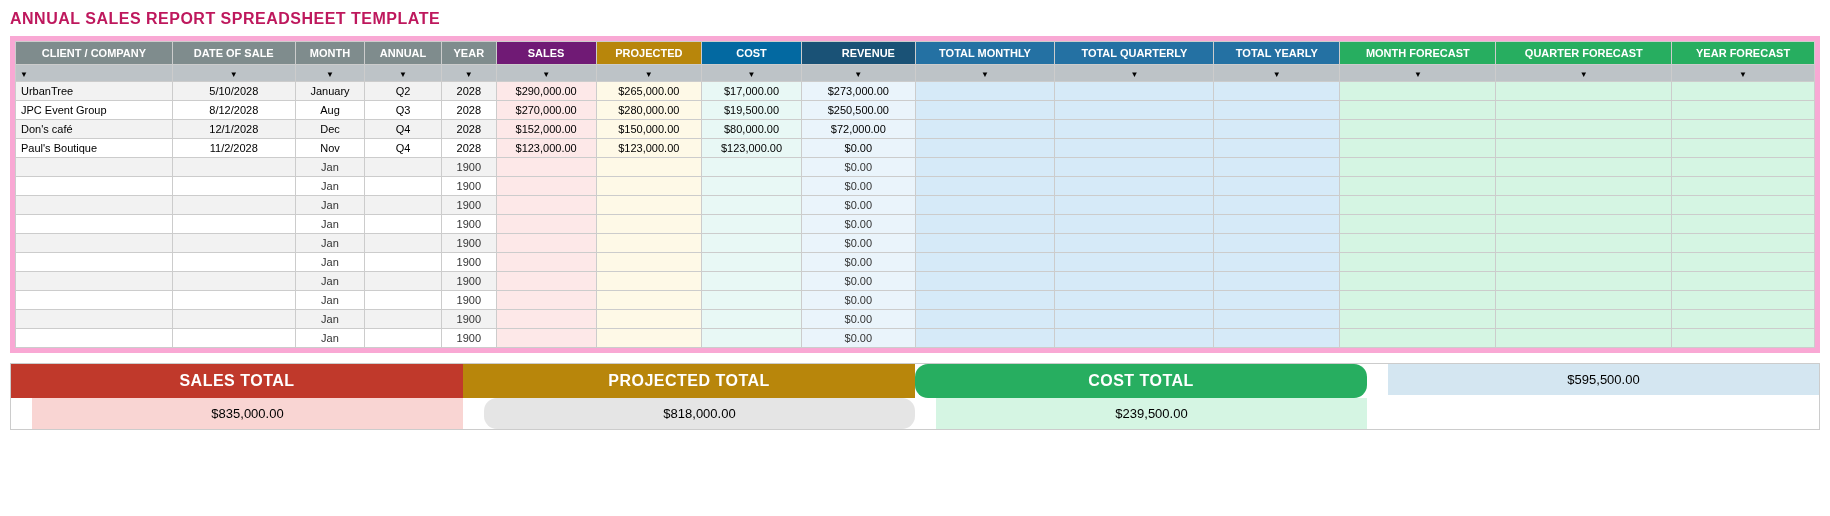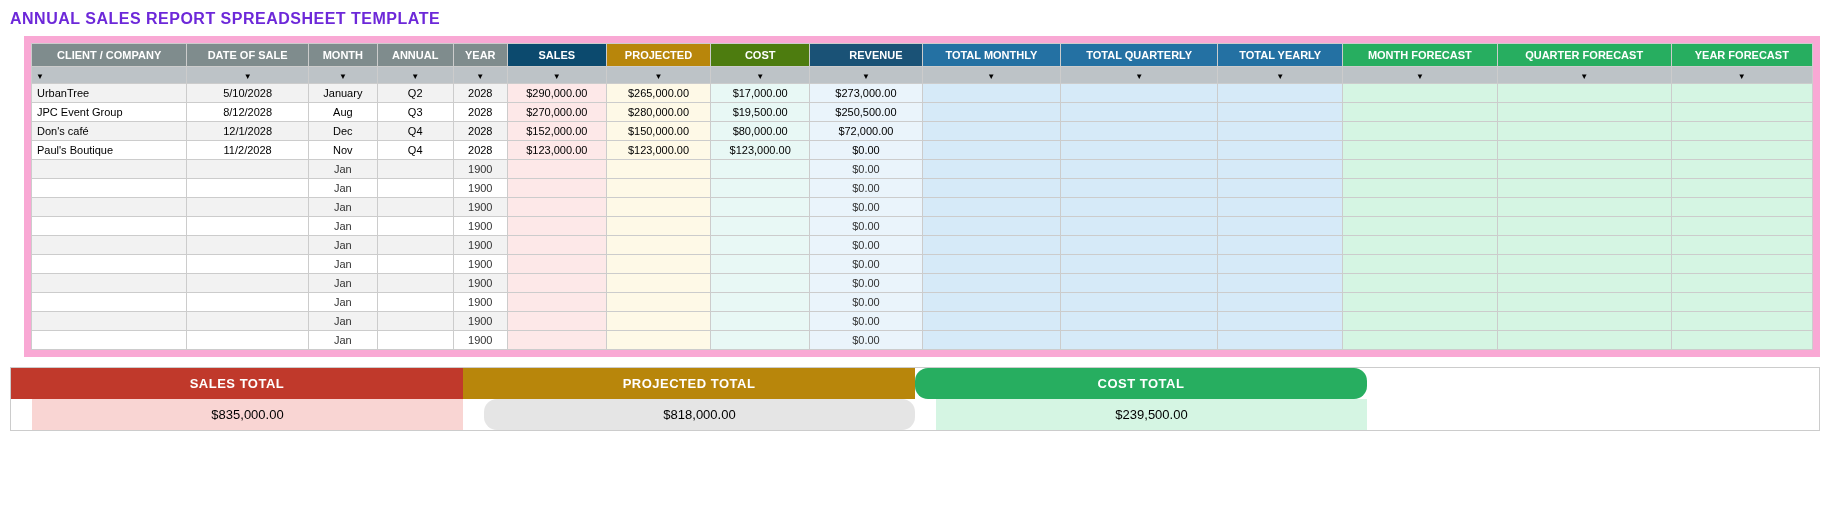--- a/index.html
+++ b/index.html
@@ -10,7 +10,7 @@
       padding: 10px;
     }
     .page-title {
-      color: #6d28d9;
+      color: #be185d;
       font-size: 16px;
       font-weight: bold;
       margin-bottom: 8px;

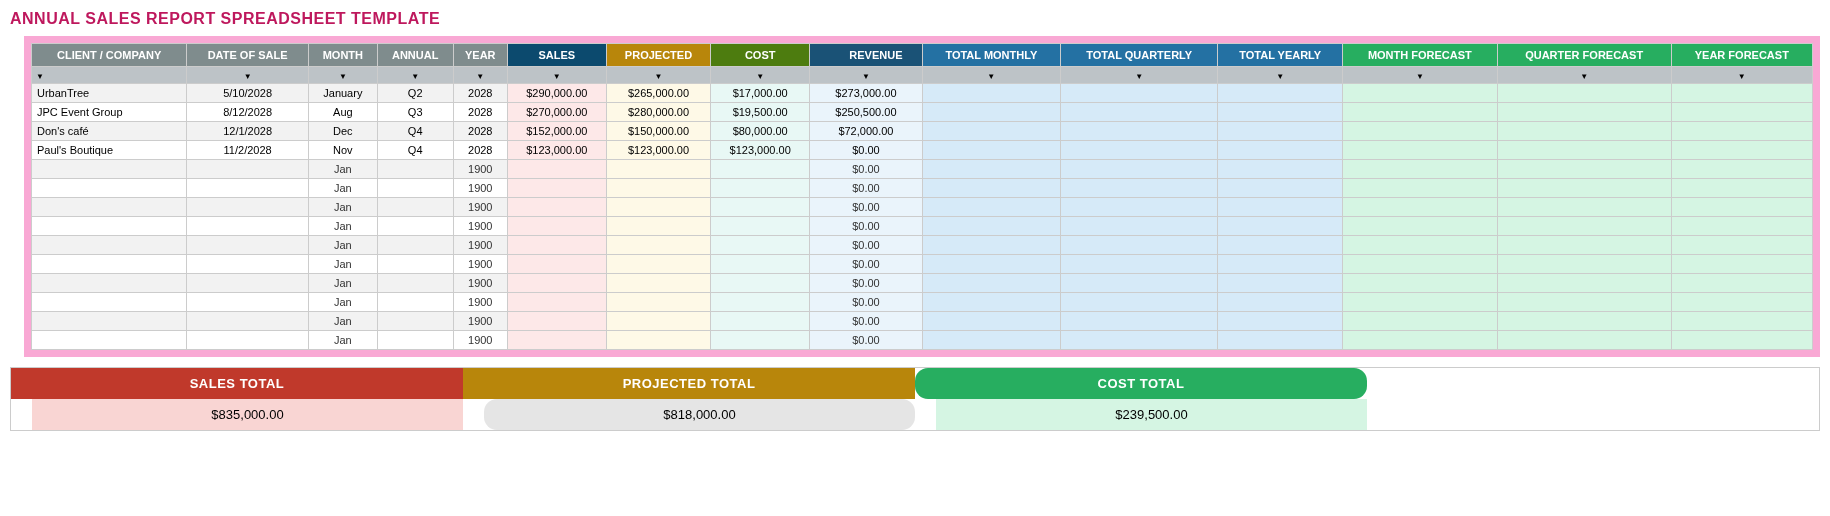--- a/index.html
+++ b/index.html
@@ -18,8 +18,7 @@
     }
     .spreadsheet-container {
       overflow-x: auto;
-      border: 7px solid #f9a8d4;
-      margin-left: 14px;
+      border: 5px solid #f9a8d4;
     }
     table {
       border-collapse: collapse;

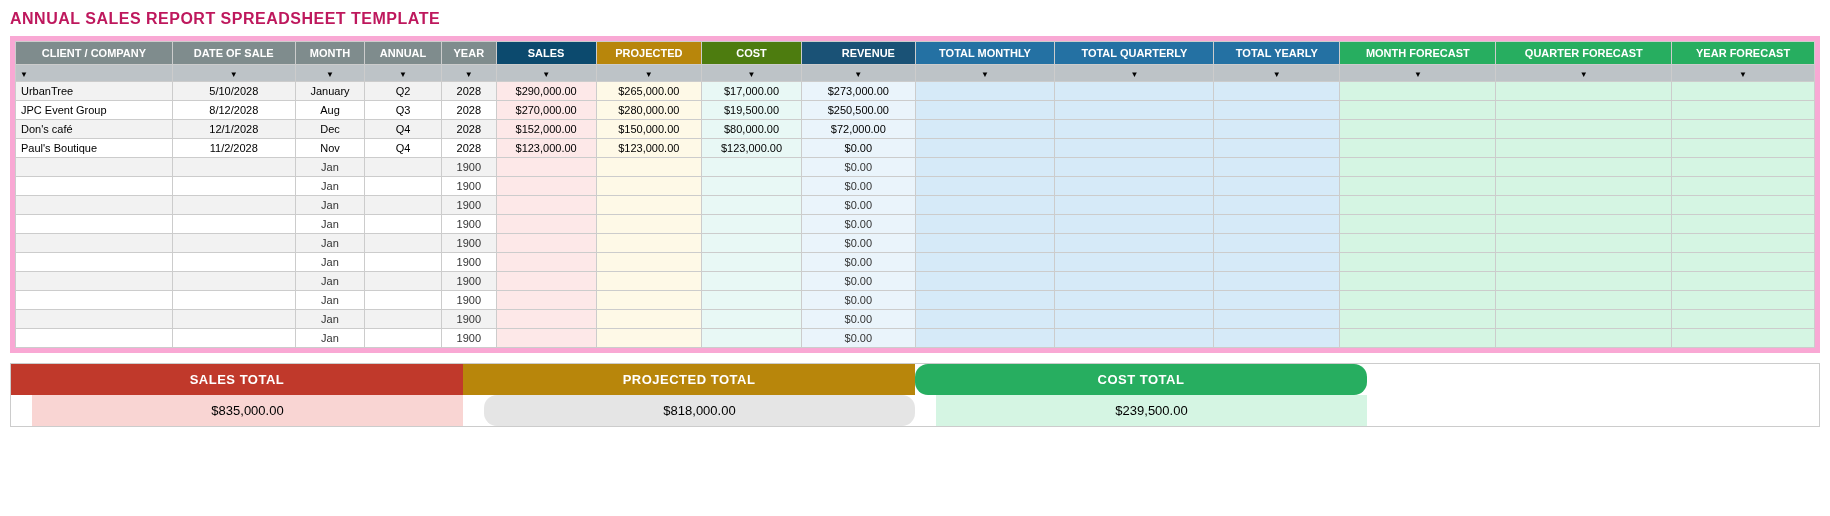--- a/index.html
+++ b/index.html
@@ -45,7 +45,7 @@
       padding: 5px 4px;
     }
     .header-row th.col-sales {
-      background-color: #0c4a6e;
+      background-color: #701a75;
     }
     .header-row th.col-projected {
       background-color: #b8860b;

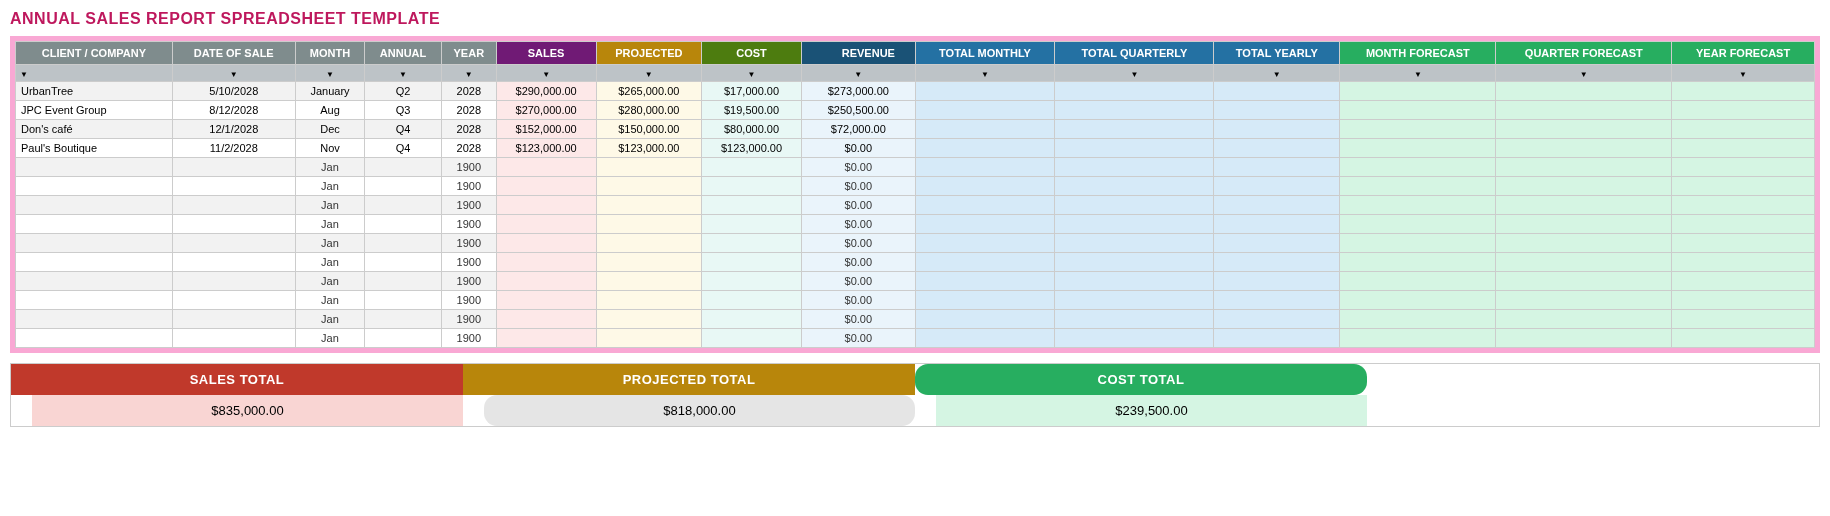--- a/index.html
+++ b/index.html
@@ -51,7 +51,7 @@
       background-color: #b8860b;
     }
     .header-row th.col-cost {
-      background-color: #4d7c0f;
+      background-color: #0369a1;
     }
     .header-row th.col-revenue {
       background-color: #1a5276;

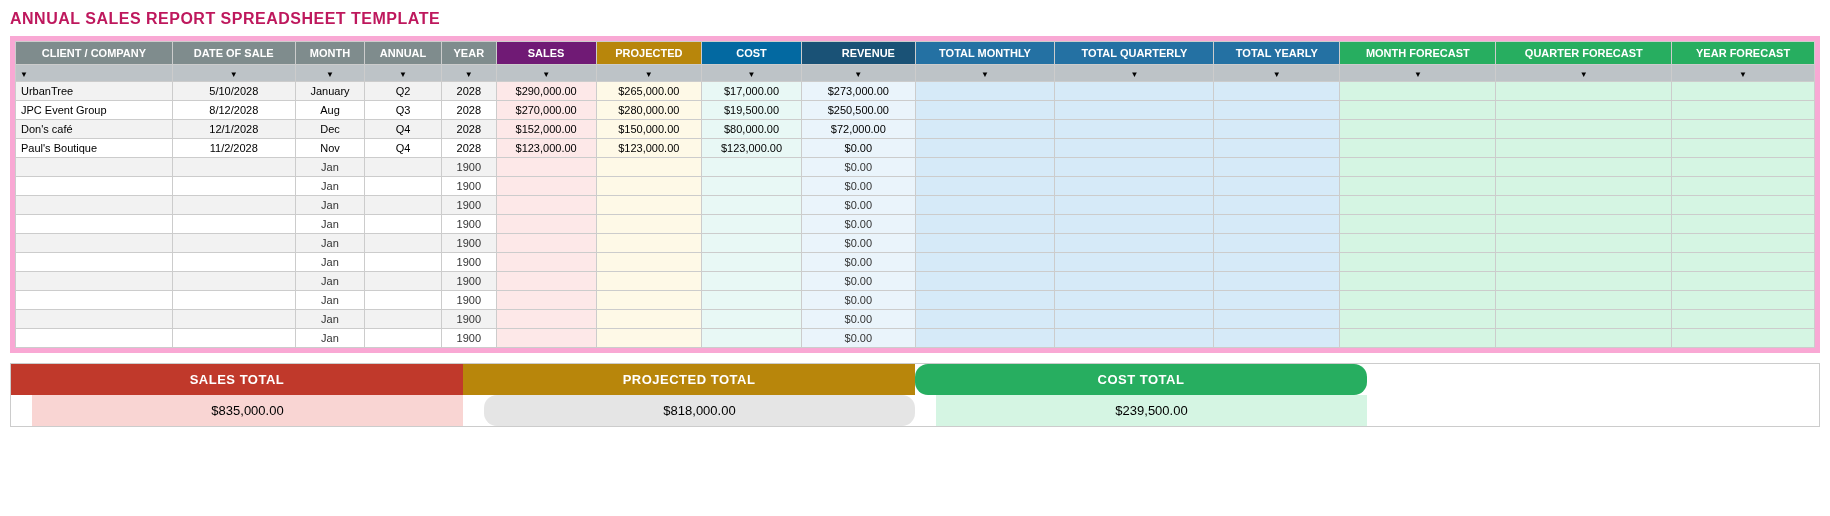--- a/index.html
+++ b/index.html
@@ -119,7 +119,7 @@
       padding: 8px;
       text-align: center;
       font-weight: bold;
-      font-size: 13px;
+      font-size: 16px;
       color: #fff;
       letter-spacing: 0.5px;
     }

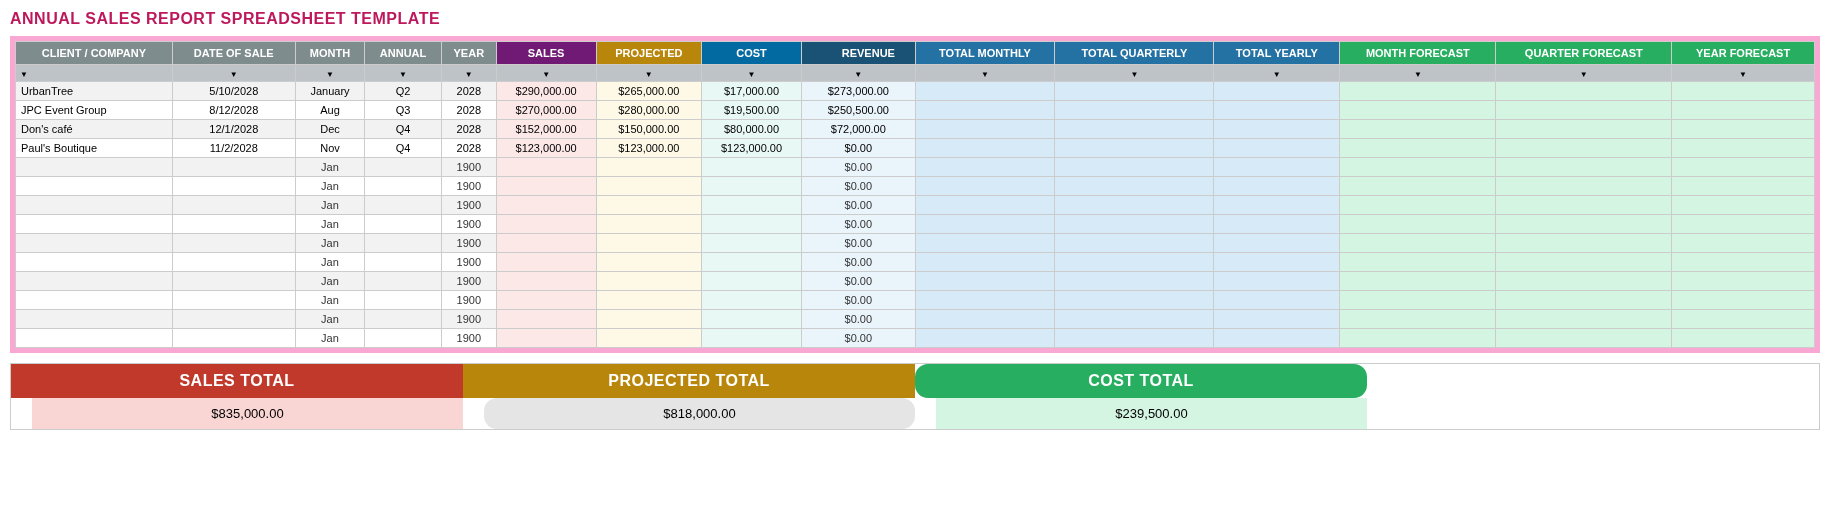--- a/index.html
+++ b/index.html
@@ -444,6 +444,7 @@
     <div class="total-block-value">$239,500.00</div>
   </div>
   <div class="total-block revenue">
+    <div class="total-block-value">$595,500.00</div>
   </div>
 </div>
 

